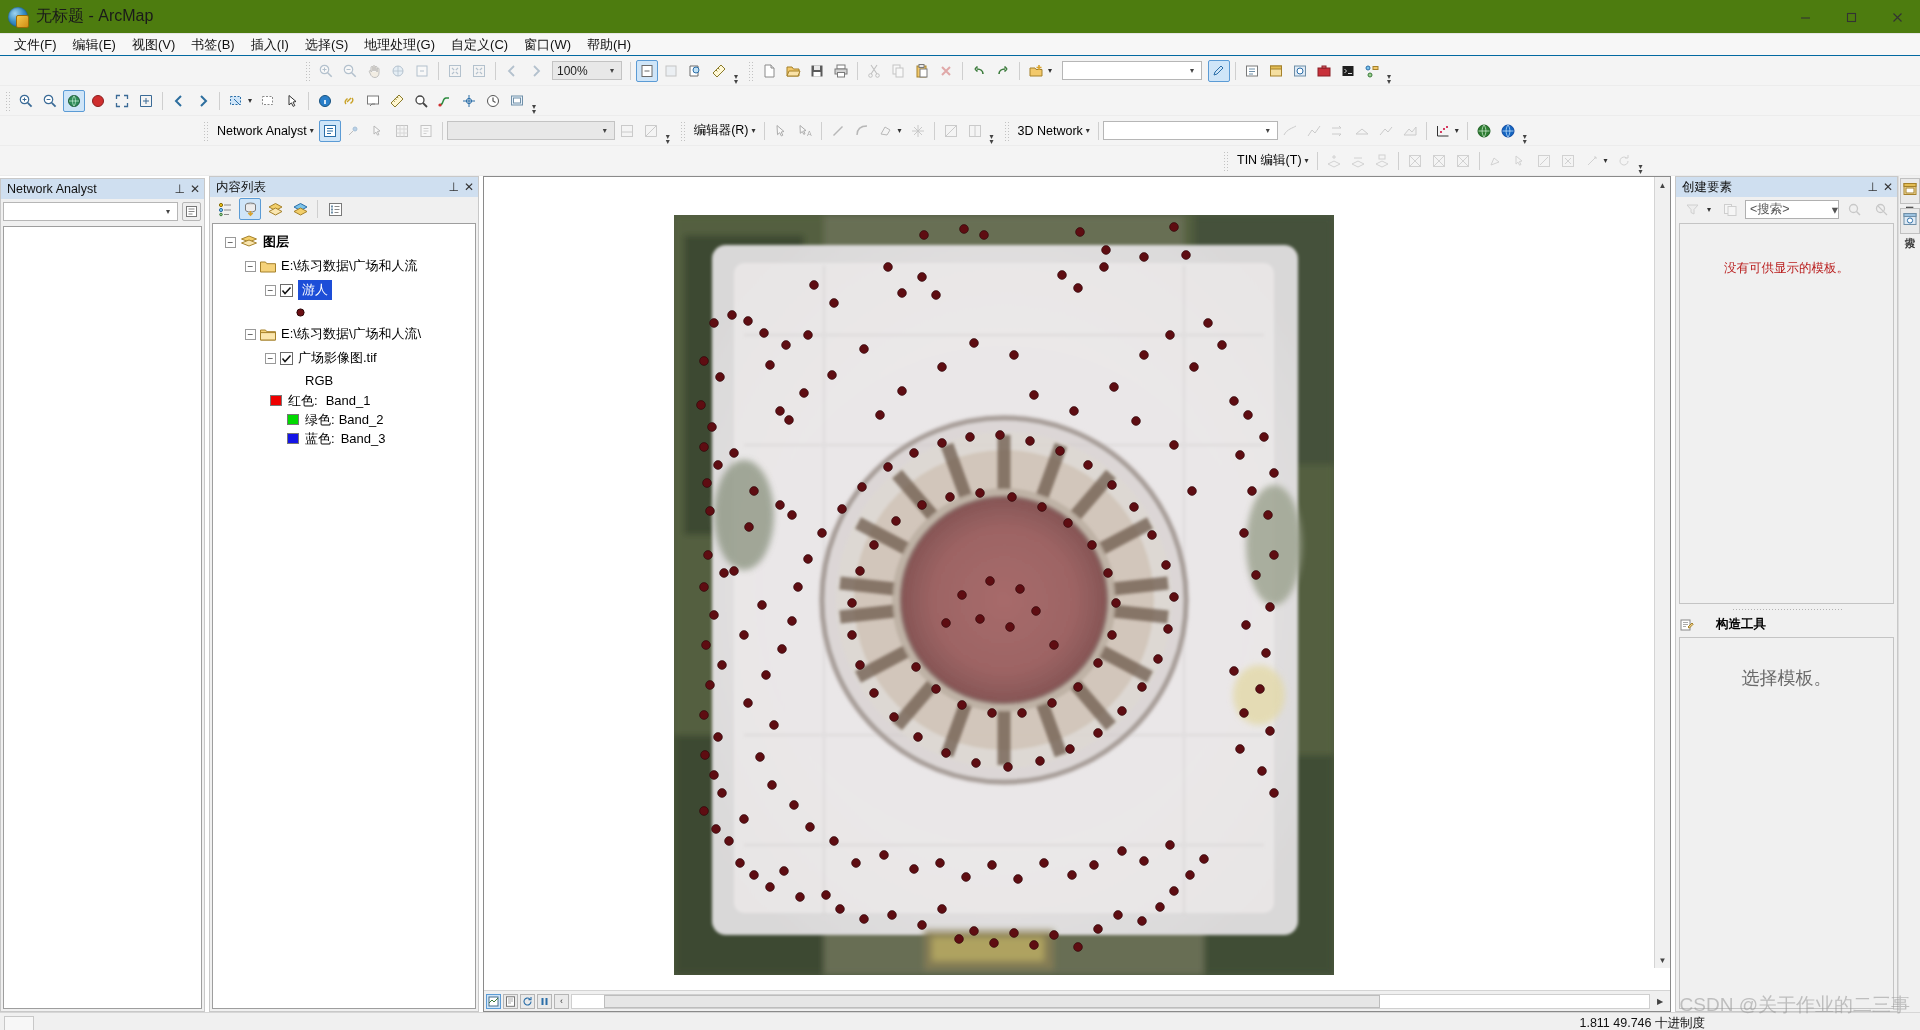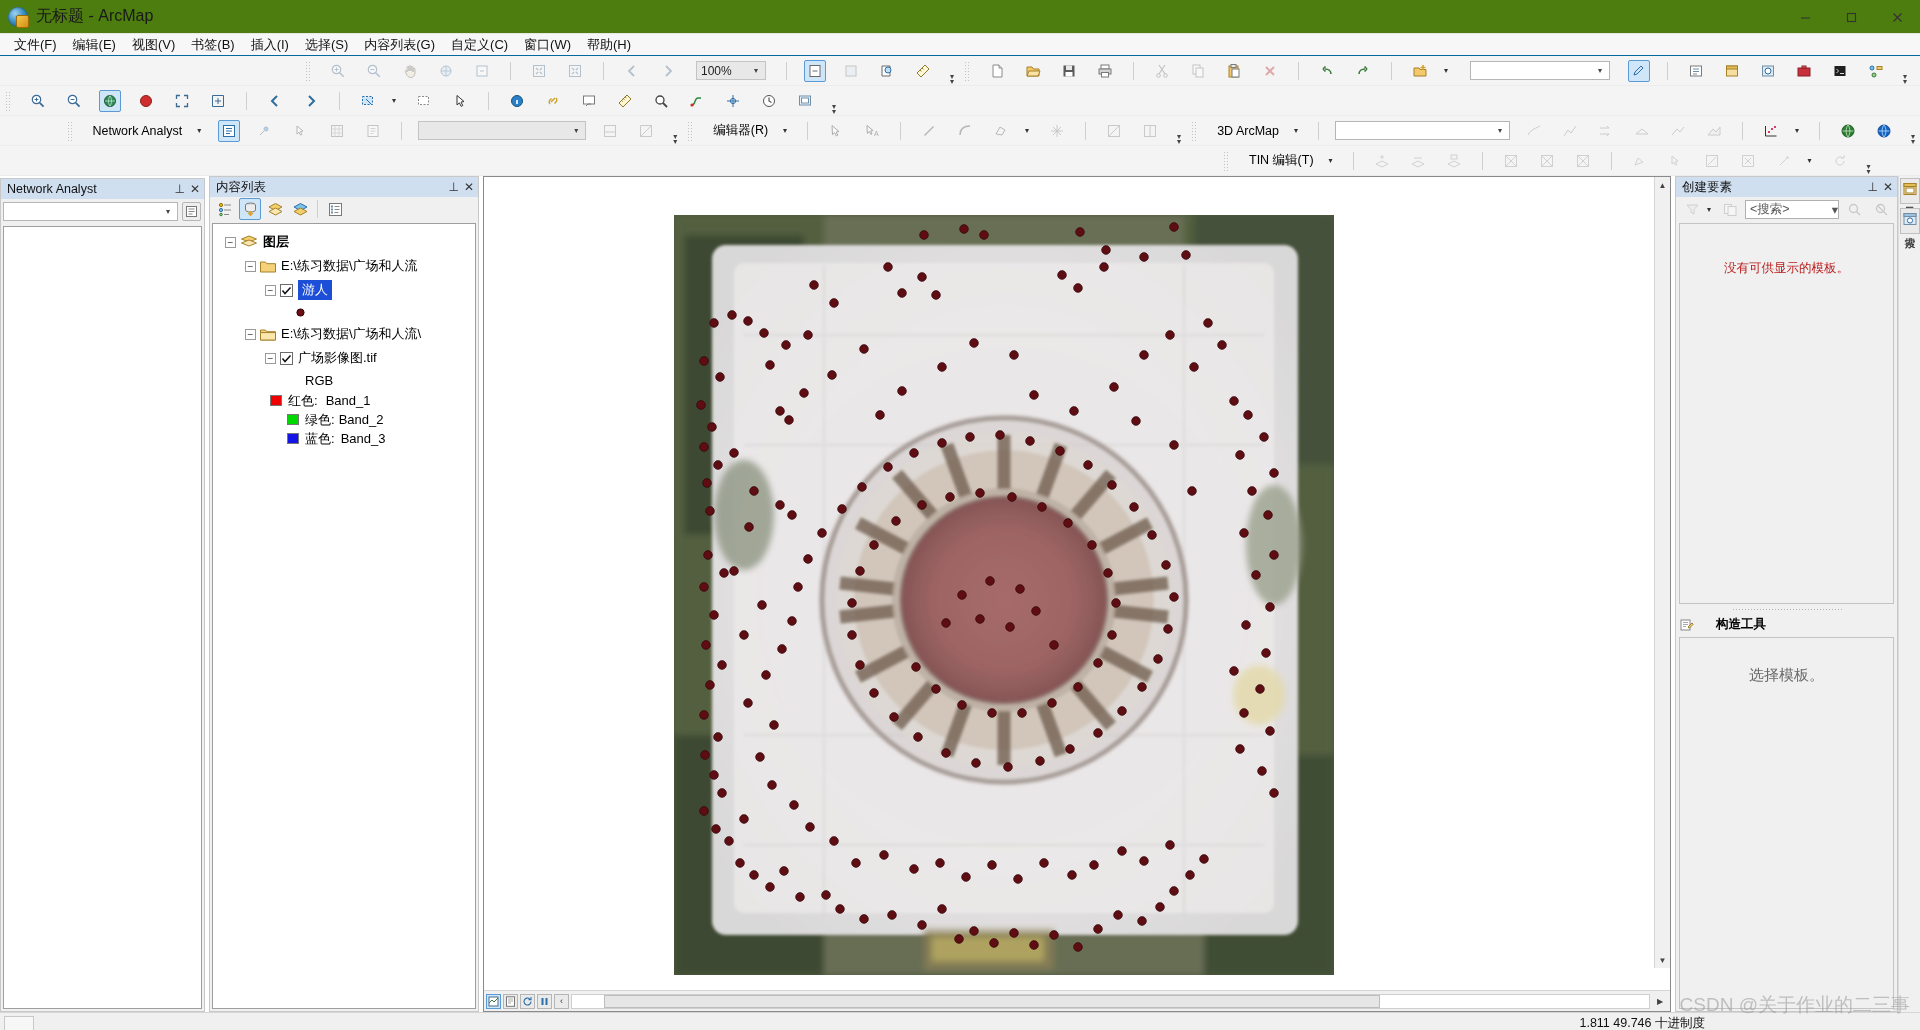--- a/index.html
+++ b/index.html
@@ -175,7 +175,7 @@
   <div class="menu-item">书签(B)</div>
   <div class="menu-item">插入(I)</div>
   <div class="menu-item">选择(S)</div>
-  <div class="menu-item">内容列表(G)</div>
+  <div class="menu-item">地理处理(G)</div>
   <div class="menu-item">自定义(C)</div>
   <div class="menu-item">窗口(W)</div>
   <div class="menu-item">帮助(H)</div>

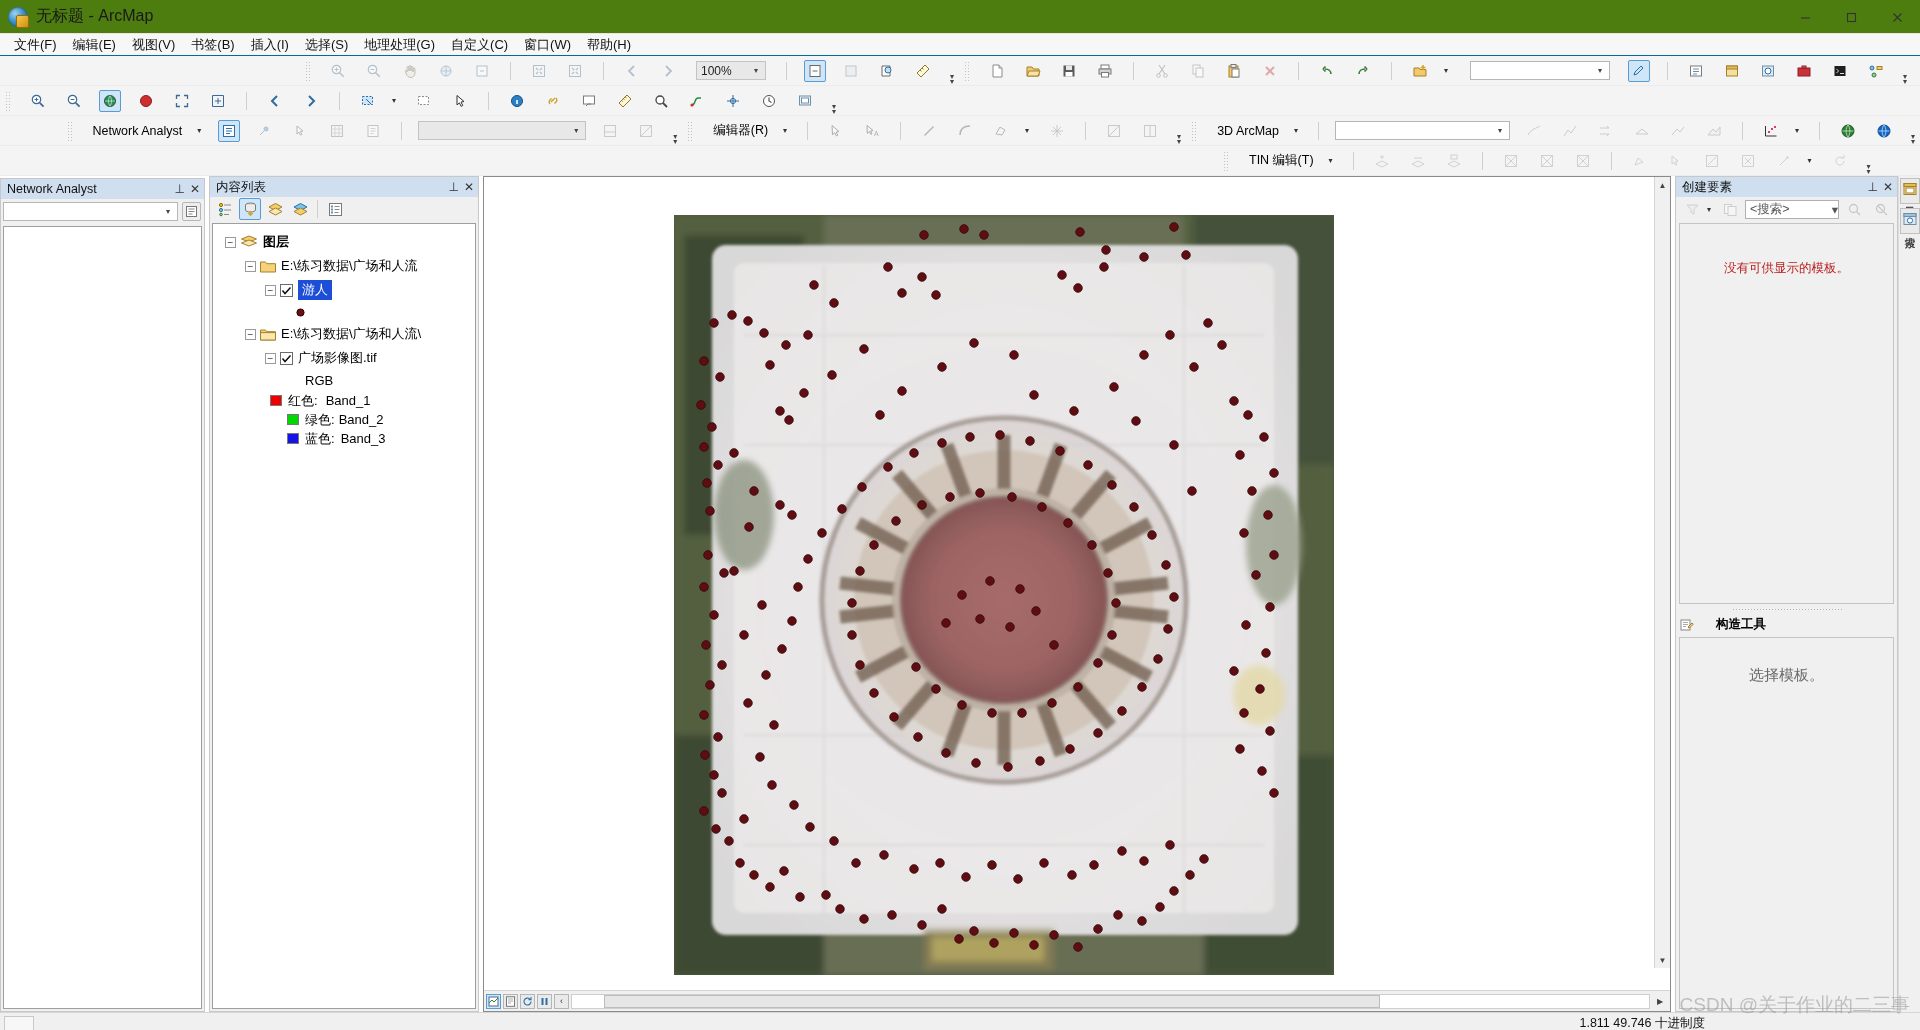--- a/index.html
+++ b/index.html
@@ -40,7 +40,7 @@
   
   .toolbar-row { background:#f4f4f4; display:flex; align-items:center; height:30px;
      border-bottom:1px solid #ececec; }
-  .tb { display:flex; align-items:center; height:28px; padding:0 2px;gap:12px; }
+  .tb { display:flex; align-items:center; height:28px; padding:0 2px; }
   .grip { width:6px; height:20px; margin:0 3px;
     background-image:radial-gradient(#b9b9b9 40%, transparent 42%);
     background-size:3px 3px; opacity:.85; }

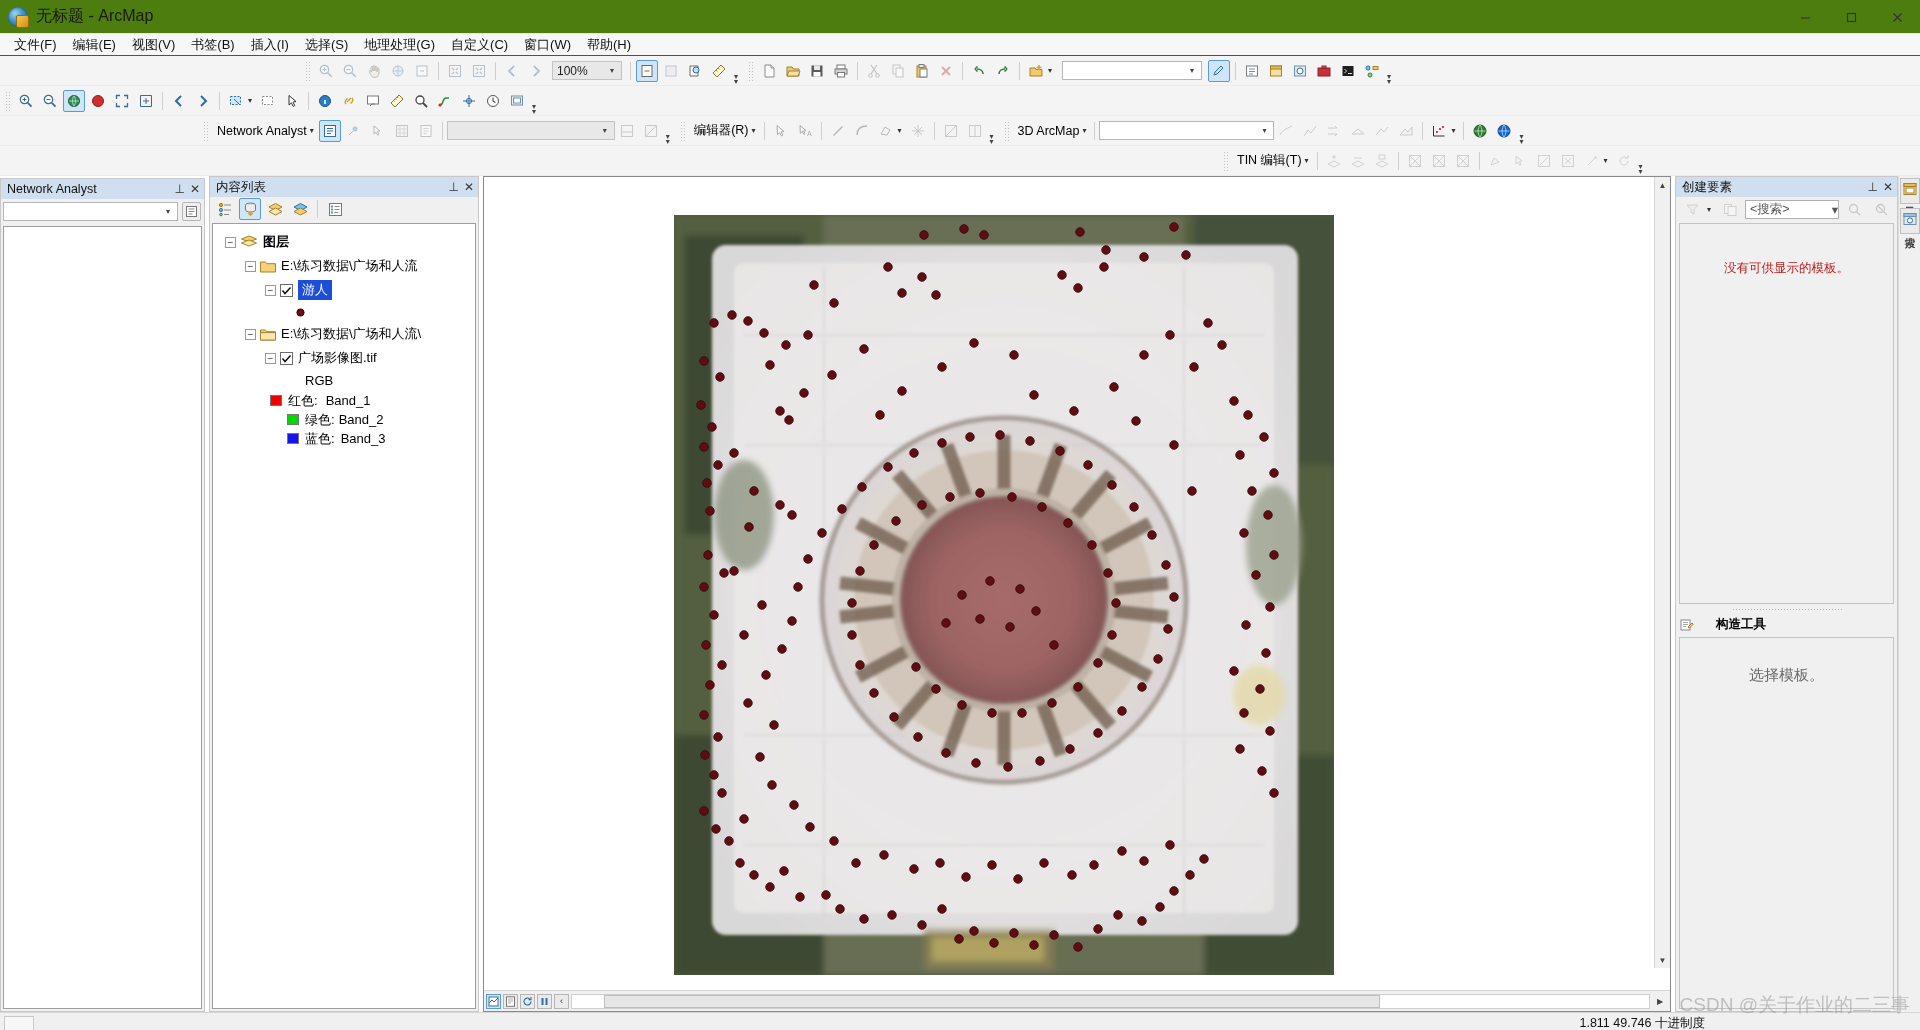--- a/index.html
+++ b/index.html
@@ -648,7 +648,7 @@
 
   <div class="tb">
     <div class="grip"></div>
-    <span class="tlabel">3D ArcMap</span>
+    <span class="tlabel">3D Network</span>
     <span class="caret">▾</span>
     <div class="sep"></div>
     <div class="combo" style="width:175px">

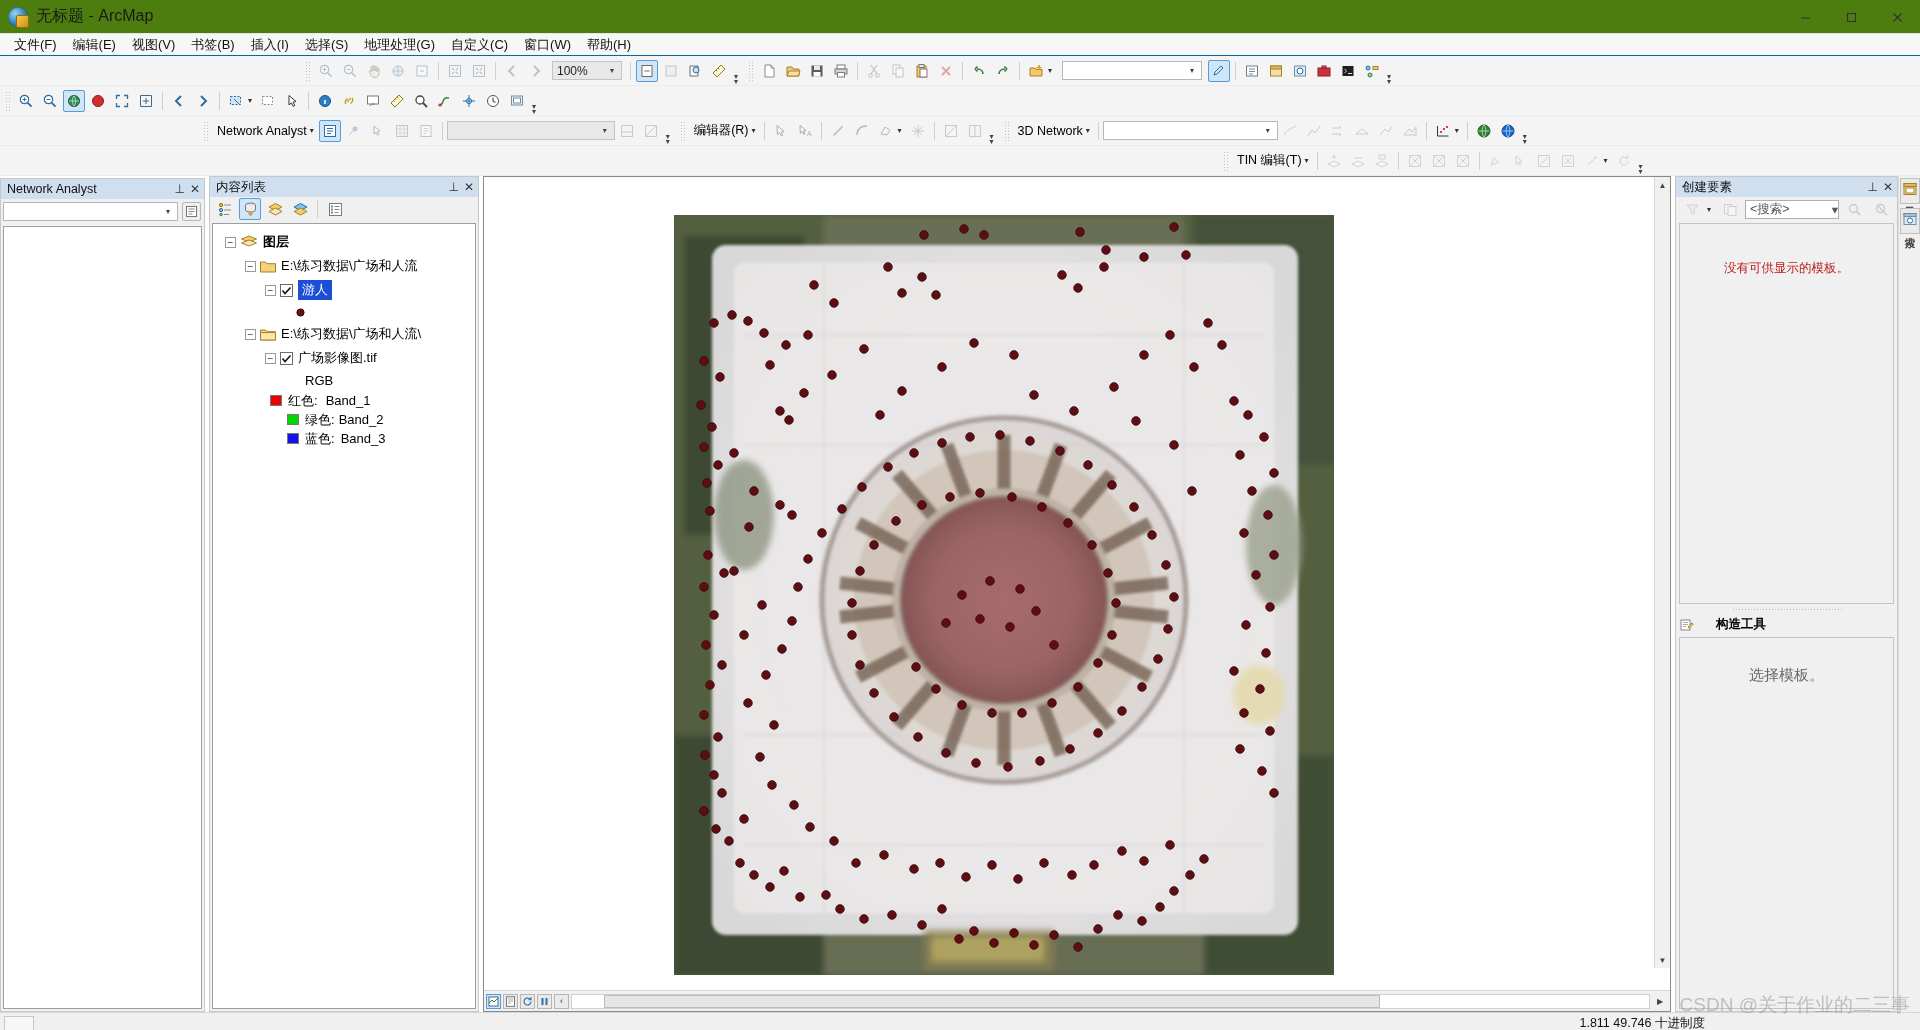--- a/index.html
+++ b/index.html
@@ -128,7 +128,7 @@
   #cf-construct-hdr{ height:20px;display:flex;align-items:center;gap:22px;padding-left:4px;font-size:12.5px;}
   #cf-construct{ flex:1; background:#f0f0f0; border:1px solid #c4c4c4;margin:2px 3px;
      display:flex; align-items:flex-start;justify-content:center;padding-top:28px;
-     font-size:15px;color:#6a6a6a;}
+     font-size:18px;color:#6a6a6a;}
   #dock-tabs { width:22px; background:#f0f0f0; display:flex;flex-direction:column;
       align-items:center; padding-top:2px; gap:4px; border-left:1px solid #dcdcdc;}
   .dock-tab{ width:20px; background:#eaeaea;border:1px solid #c0c0c0;

